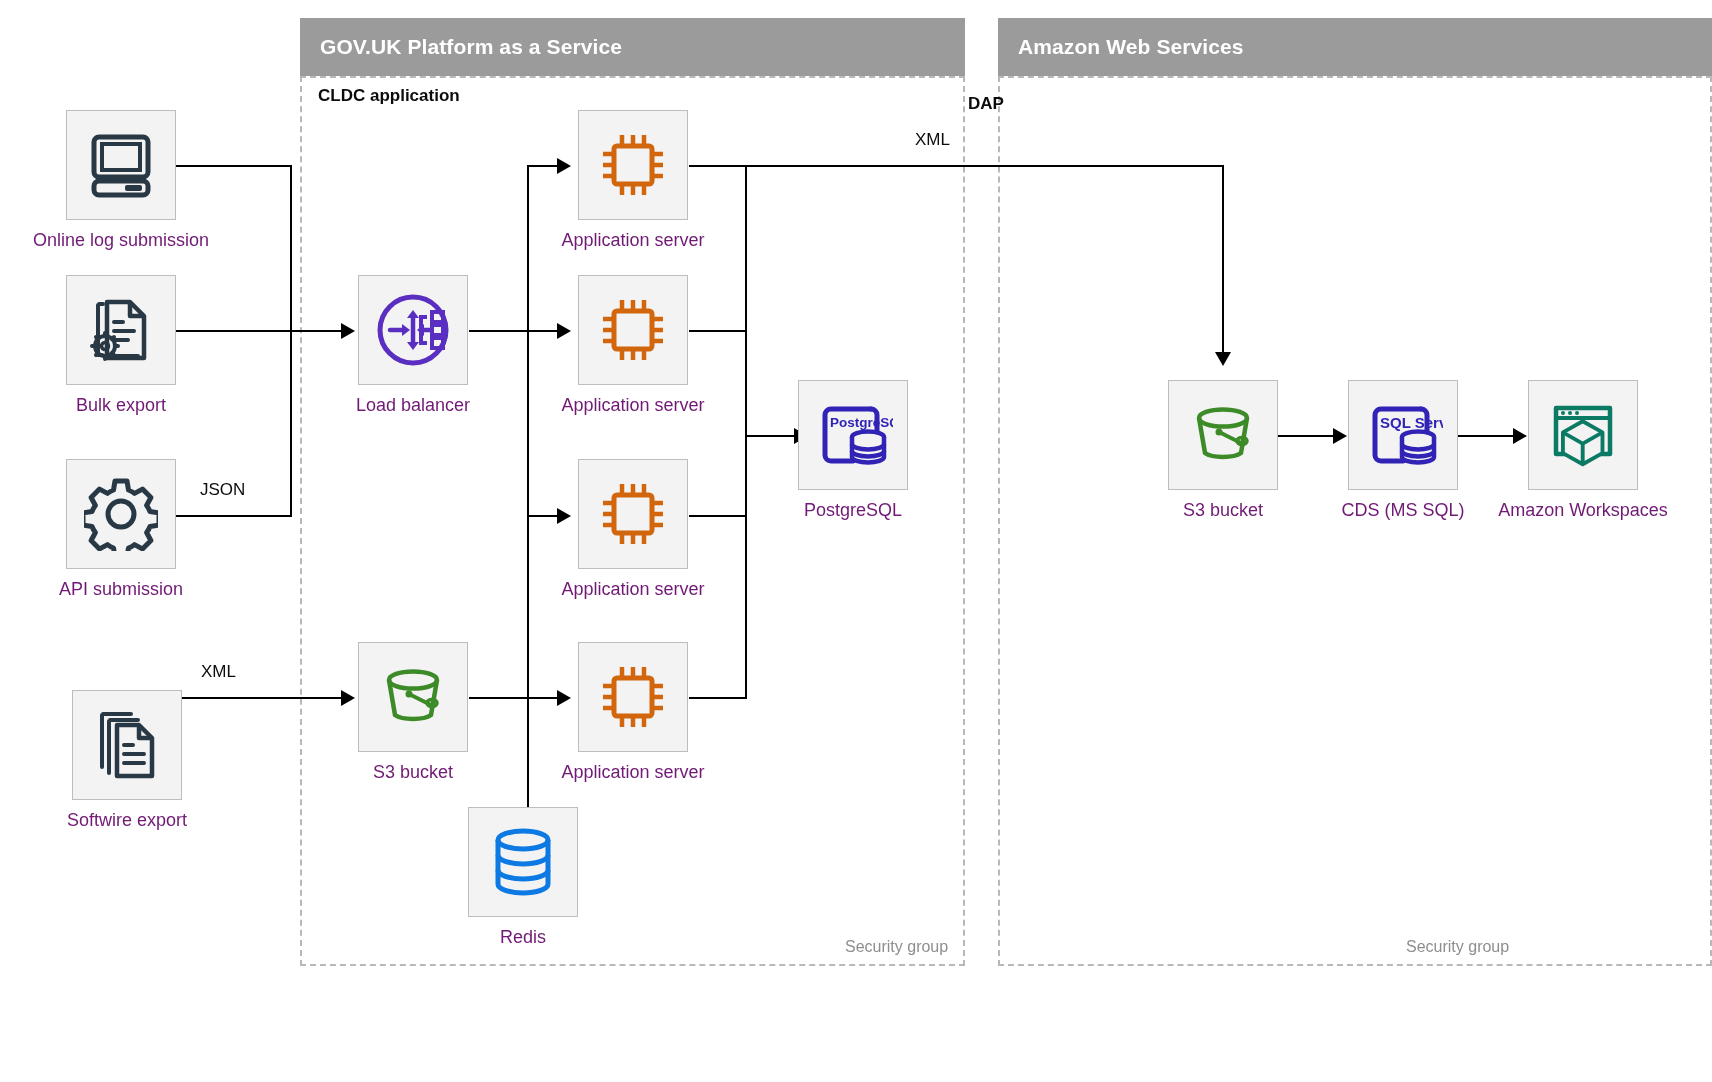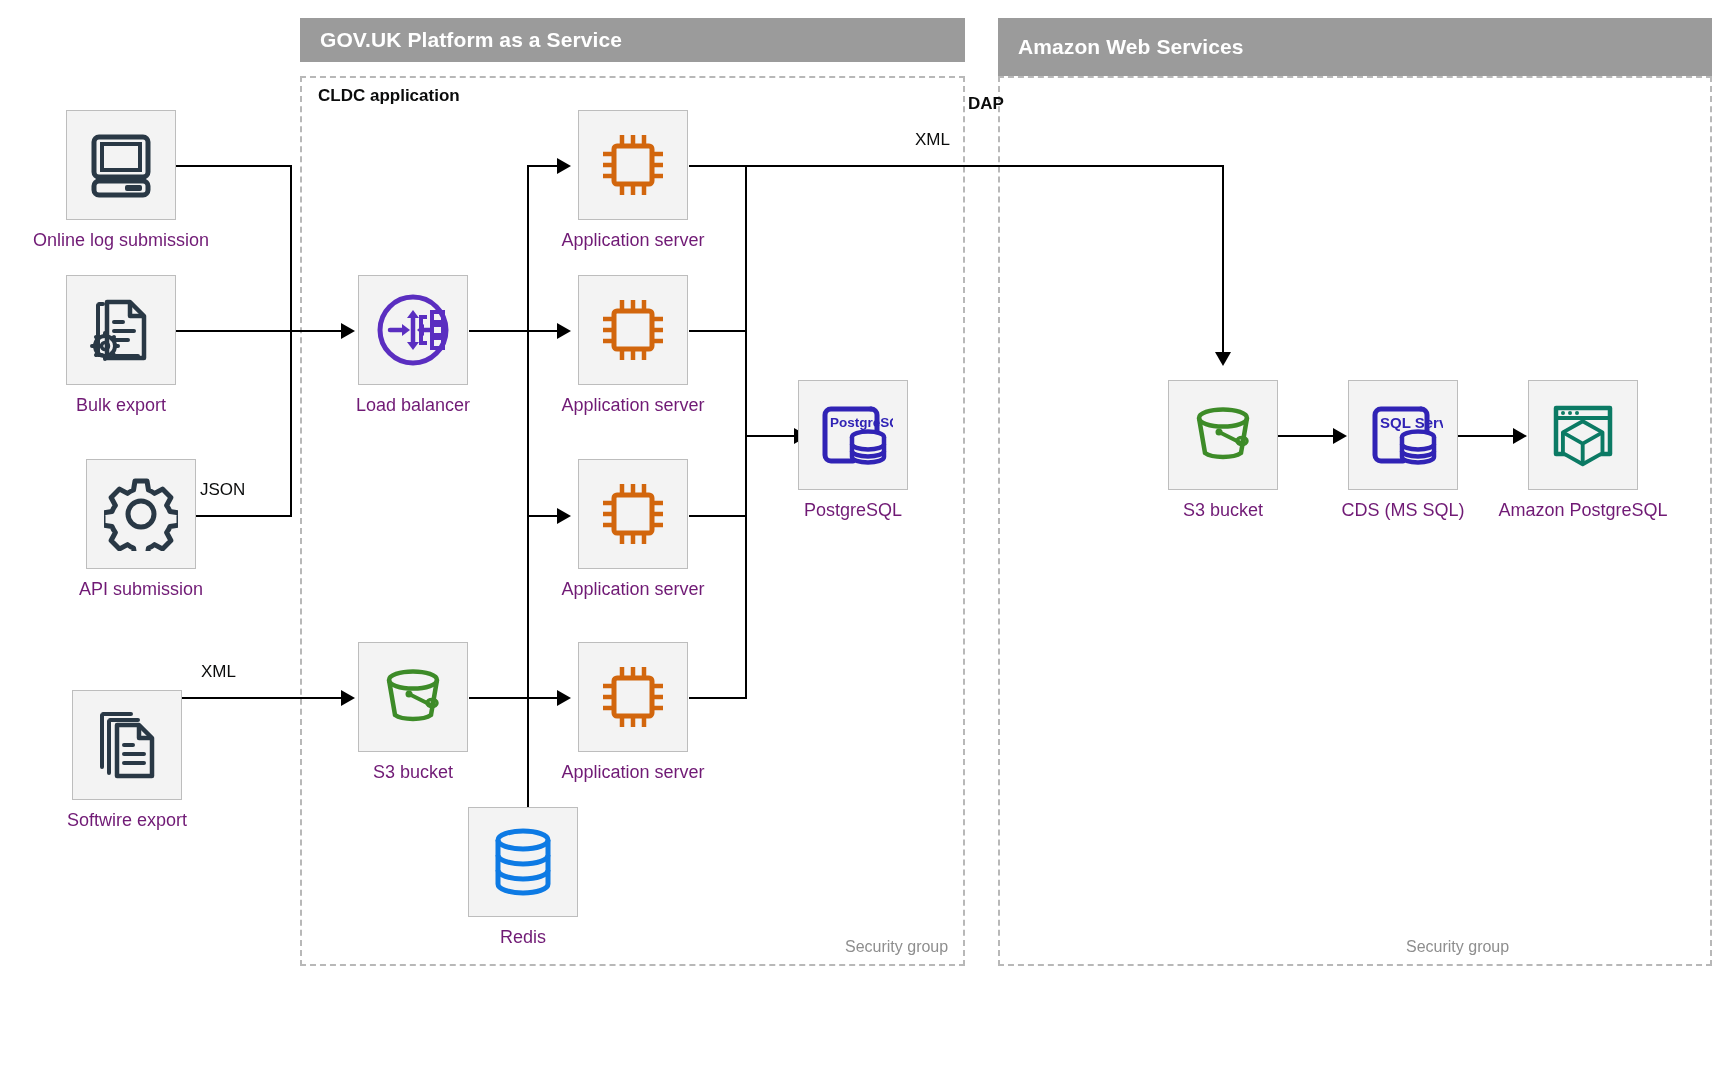--- a/index.html
+++ b/index.html
@@ -42,7 +42,7 @@
 
 <div id="stage">
 
-  <div class="grp-header" style="left:300px;top:18px;width:665px;height:44px;">GOV.UK Platform as a Service</div>
+  <div class="grp-header" style="left:300px;top:18px;width:665px;height:58px;">GOV.UK Platform as a Service</div>
   <div class="grp-header" style="left:998px;top:18px;width:714px;height:58px;">Amazon Web Services</div>
 
   <div class="dashed-box" style="left:300px;top:76px;width:665px;height:890px;"></div>

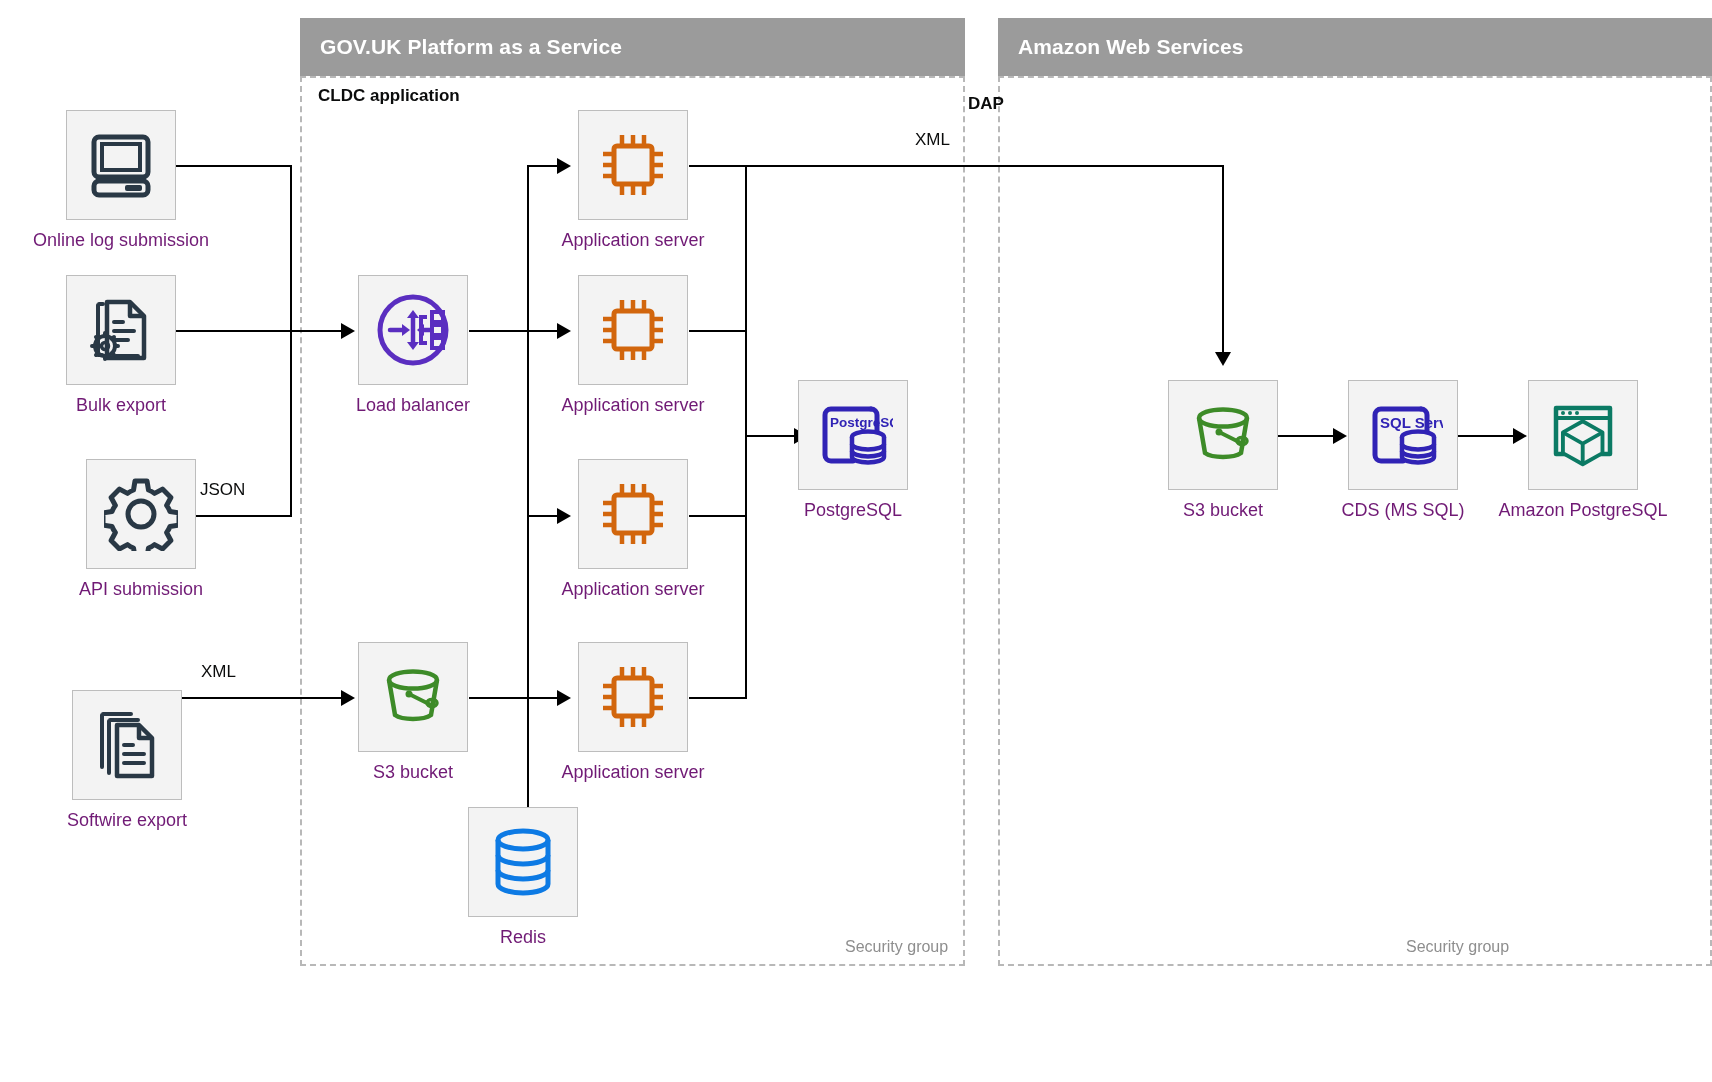--- a/index.html
+++ b/index.html
@@ -324,7 +324,7 @@
         <path d="M16 41 L39 54 L62 41 M39 54 v24" fill="none" stroke="#0b7a64" stroke-width="4.5" stroke-linejoin="round" transform="translate(0,-4) scale(0.86) translate(6,6)"></path>
       </svg>
     </div>
-    <div class="caption">Amazon PostgreSQL</div>
+    <div class="caption">Amazon Workspaces</div>
   </div>
 
 </div>

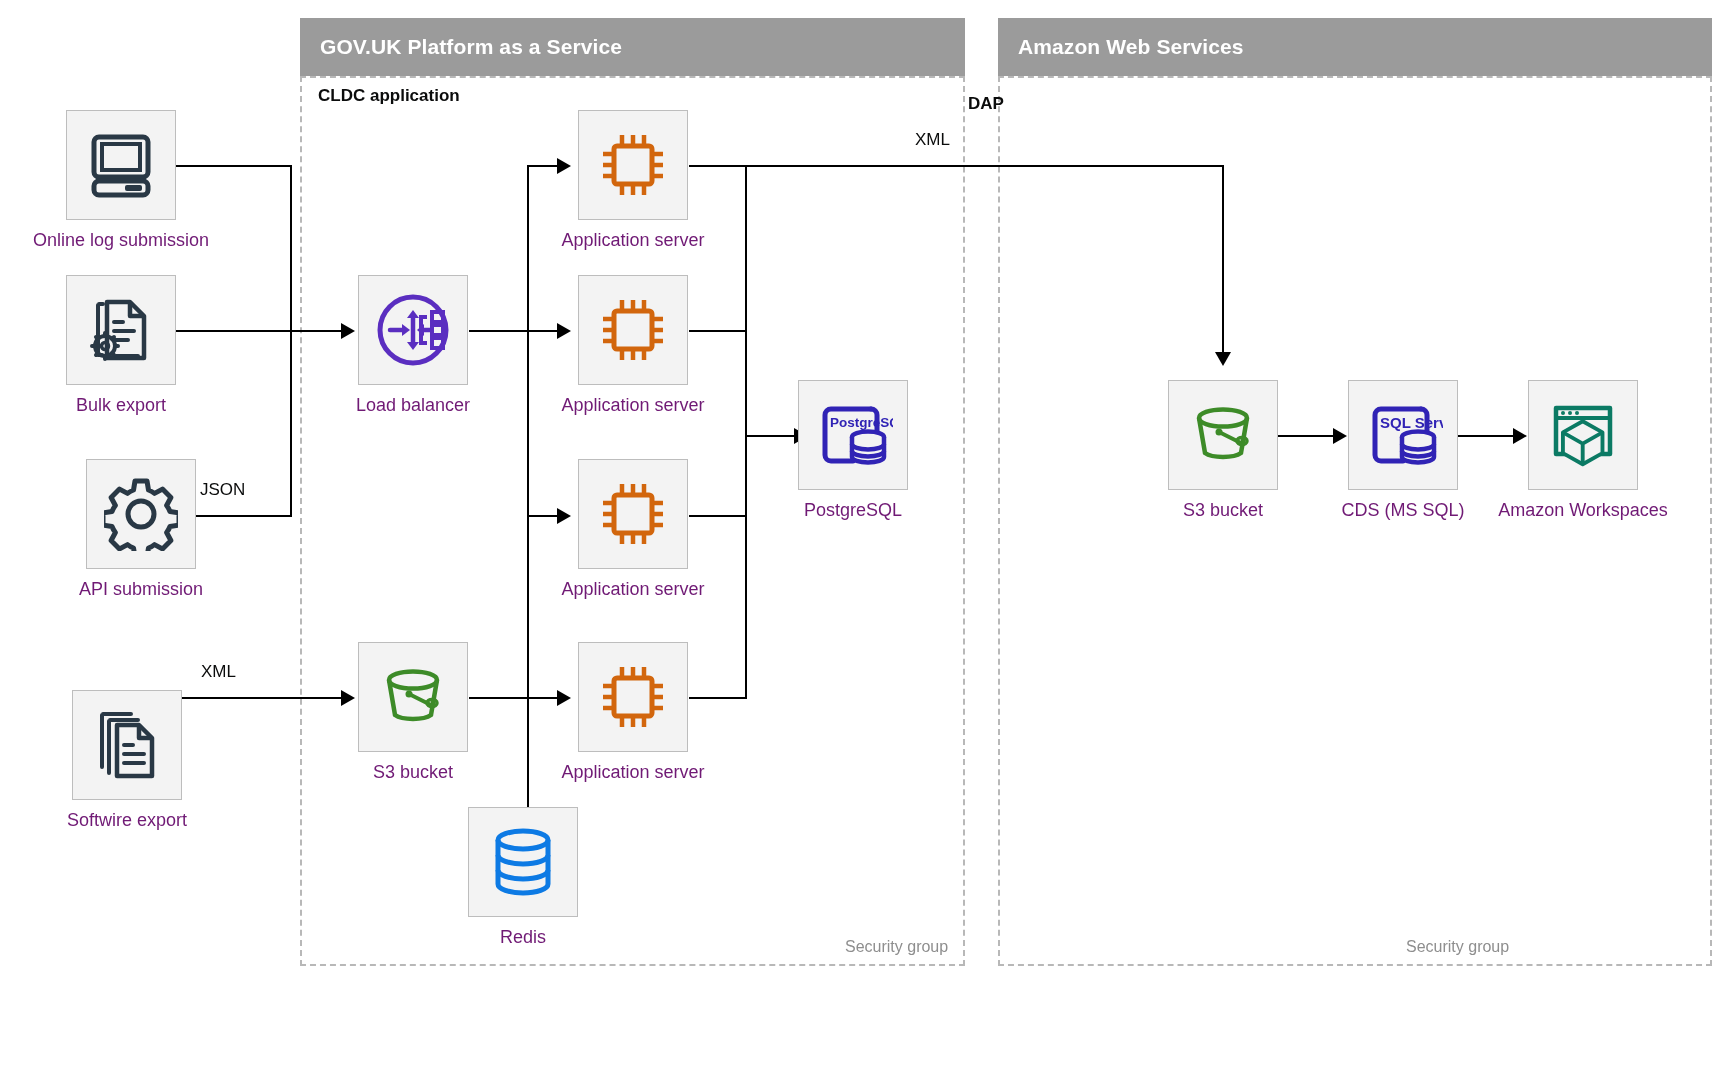--- a/index.html
+++ b/index.html
@@ -131,7 +131,7 @@
     <div class="caption">Bulk export</div>
   </div>
 
-  <div class="node" style="left:66px;top:459px;margin-left:20px;">
+  <div class="node" style="left:66px;top:459px;">
     <div class="tile">
       <svg width="74" height="74" viewBox="0 0 74 74">
         <path d="M31 4 h12 l1.5 9 a22 22 0 0 1 6 3.4 l8-4.3 8.4 8.4 -4.3 8 a22 22 0 0 1 3.4 6 l9 1.5 v12 l-9 1.5

